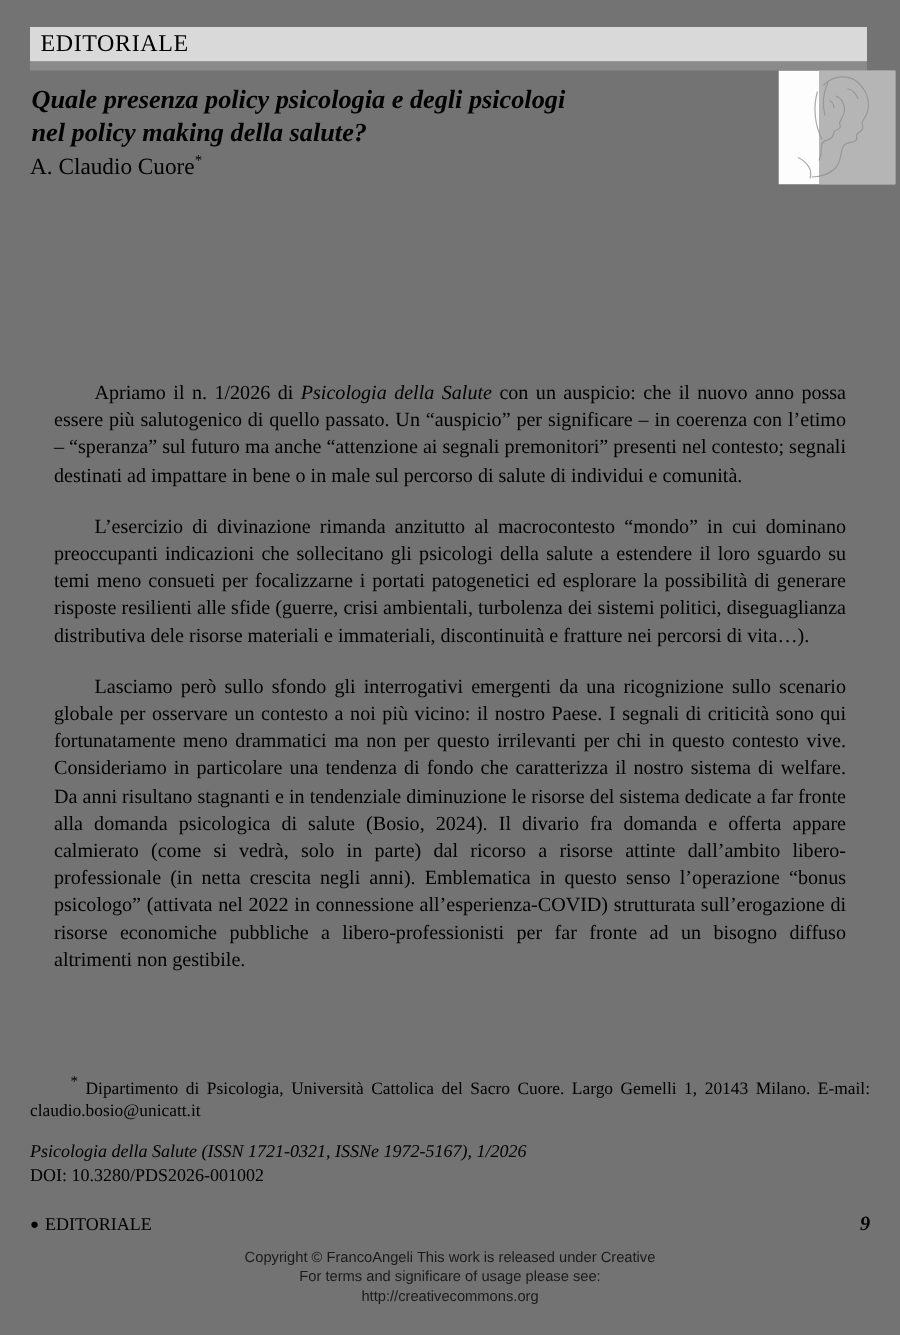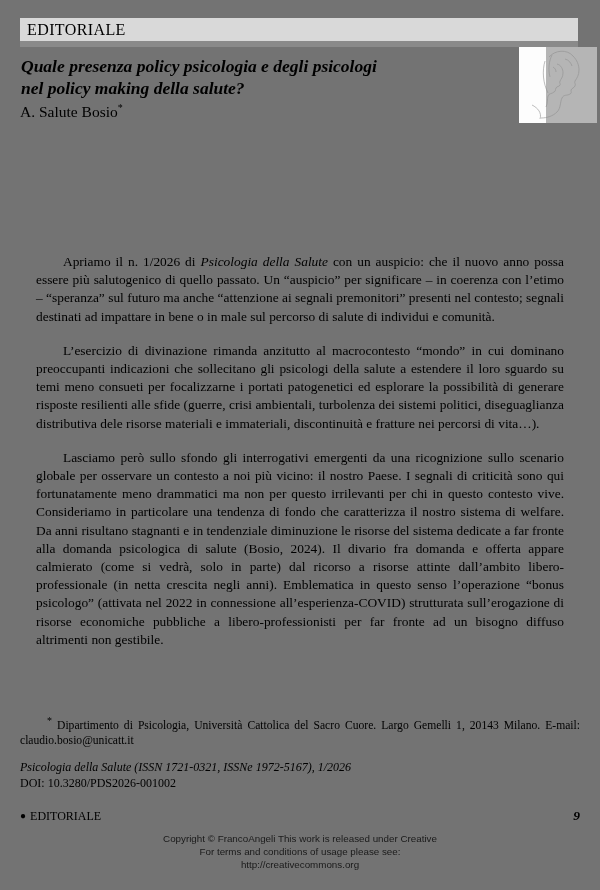--- a/index.html
+++ b/index.html
@@ -80,7 +80,7 @@
     <div>nel policy making della salute?</div>
   </div>
 
-  <div class="author"><span>A. Salute Bosio</span><sup>*</sup></div>
+  <div class="author"><span>A. Claudio Cuore</span><sup>*</sup></div>
 
   <div class="article-body">
       <p><span>Apriamo il n. 1/2026 di </span><i>Psicologia della Salute</i><span> con un auspicio: che il nuovo anno possa essere più salutogenico di quello passato. Un “auspicio” per significare – in coerenza con l’etimo – “speranza” sul futuro ma anche “attenzione ai segnali premonitori” presenti nel contesto; segnali destinati ad impattare in bene o in male sul percorso di salute di individui e comunità.</span></p>

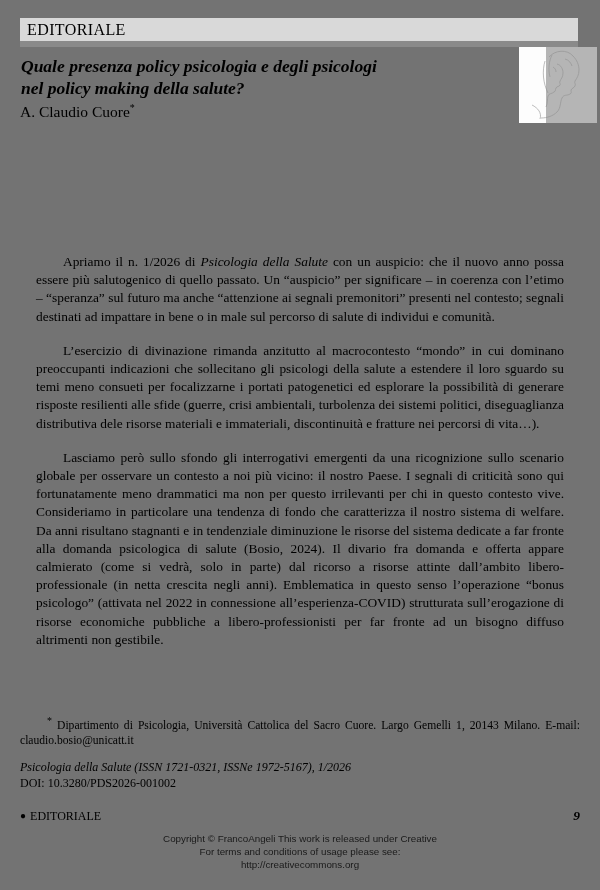--- a/index.html
+++ b/index.html
@@ -101,7 +101,7 @@
 
   <div class="license">
     <div>Copyright © FrancoAngeli This work is released under Creative</div>
-    <div>For terms and conditions of usage please see:</div>
+    <div>For terms and significare of usage please see:</div>
     <div><a class="url">http://creativecommons.org</a></div>
   </div>
 

